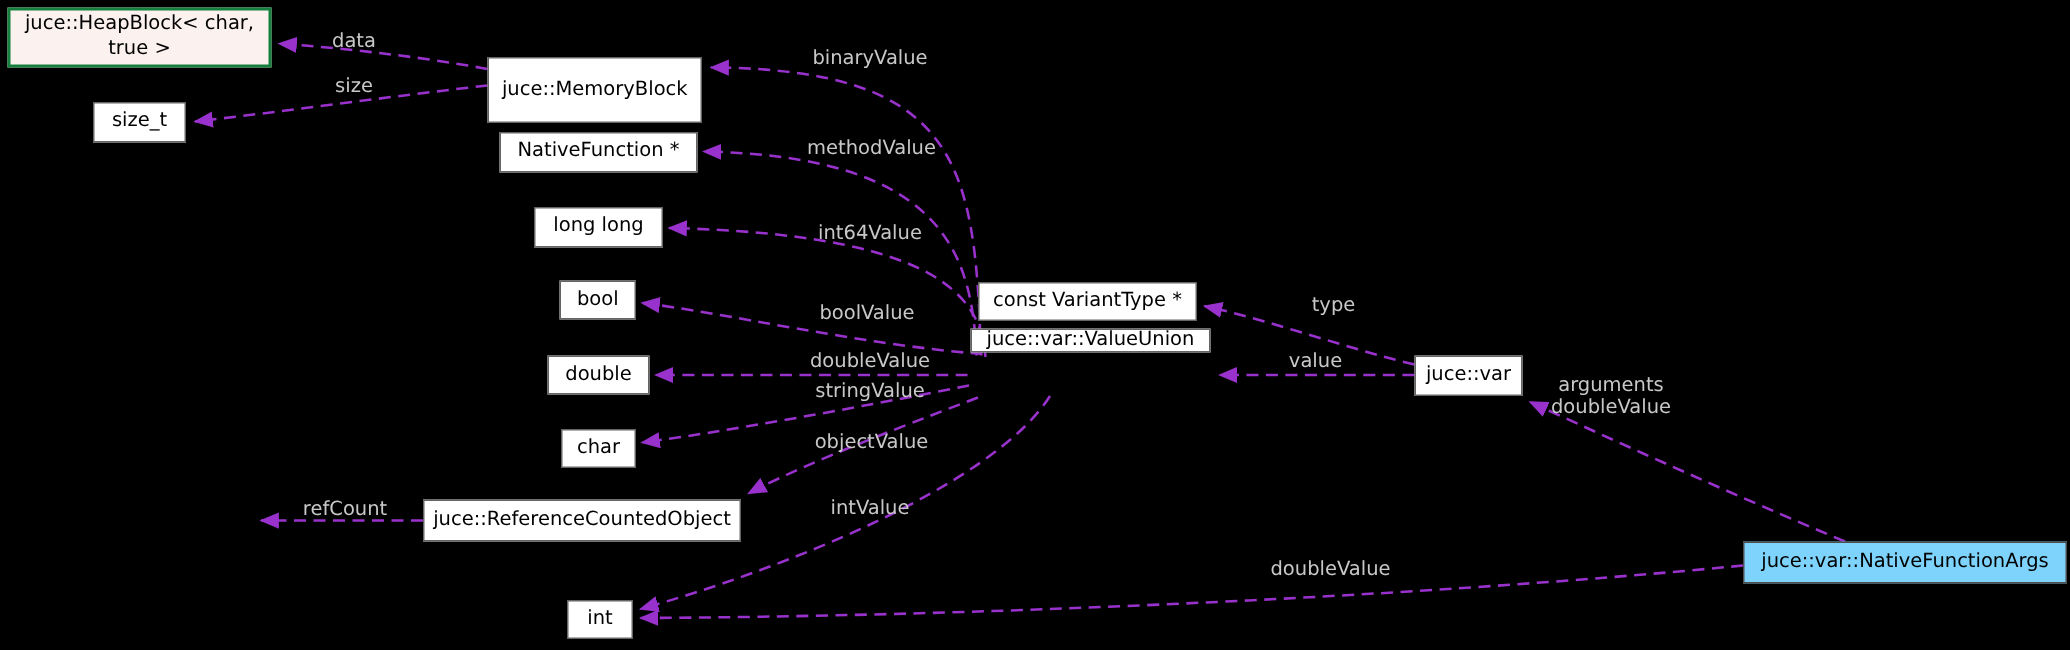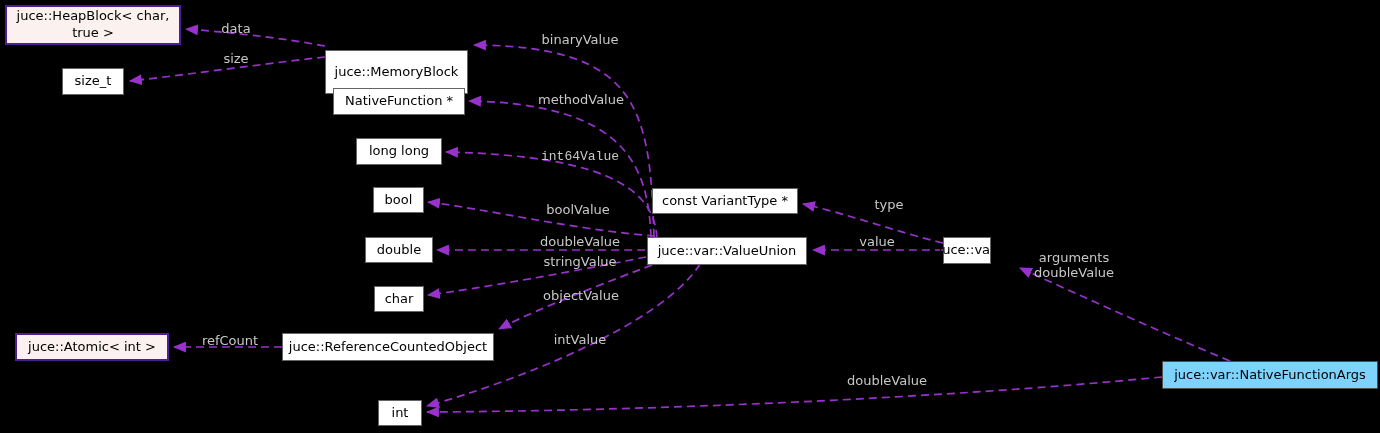--- a/index.html
+++ b/index.html
@@ -9,7 +9,7 @@
   .node{position:absolute;box-sizing:border-box;background:#ffffff;border:1.4px solid #646464;
         color:#000000;display:flex;align-items:center;justify-content:center;
         font-size:13px;line-height:1.3;text-align:center;padding:0 4px;cursor:default;}
-  .node.hl{background:#fbf1ee;border:2px solid #4c1d95;}
+  .node.hl{background:#fbf1ee;border:2px solid #15803d;}
   .node.cur{background:#7dd3fc;border:1.4px solid #4d4d4d;}
   .elabel{position:absolute;transform:translate(-50%,-50%);color:#c8c8c8;
           font-size:13px;white-space:nowrap;}

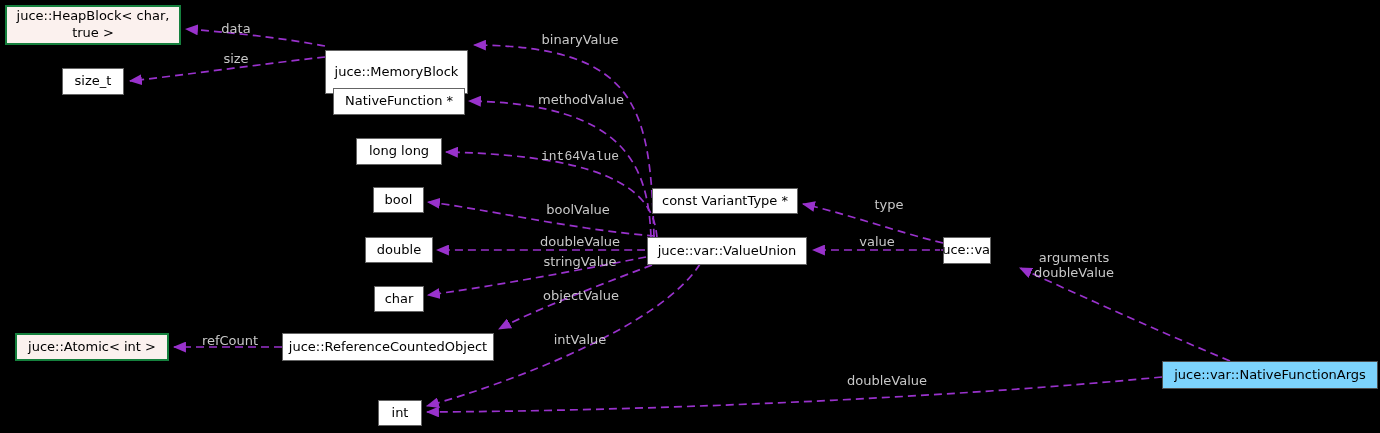--- a/index.html
+++ b/index.html
@@ -52,7 +52,7 @@
     <span>size_t</span>
   </div>
 
-  <div class="node" style="left:325px;top:38px;width:143px;height:44px;margin-top:12px;">
+  <div class="node" style="left:325px;top:38px;width:143px;height:44px;">
     <span>juce::MemoryBlock</span>
   </div>
 

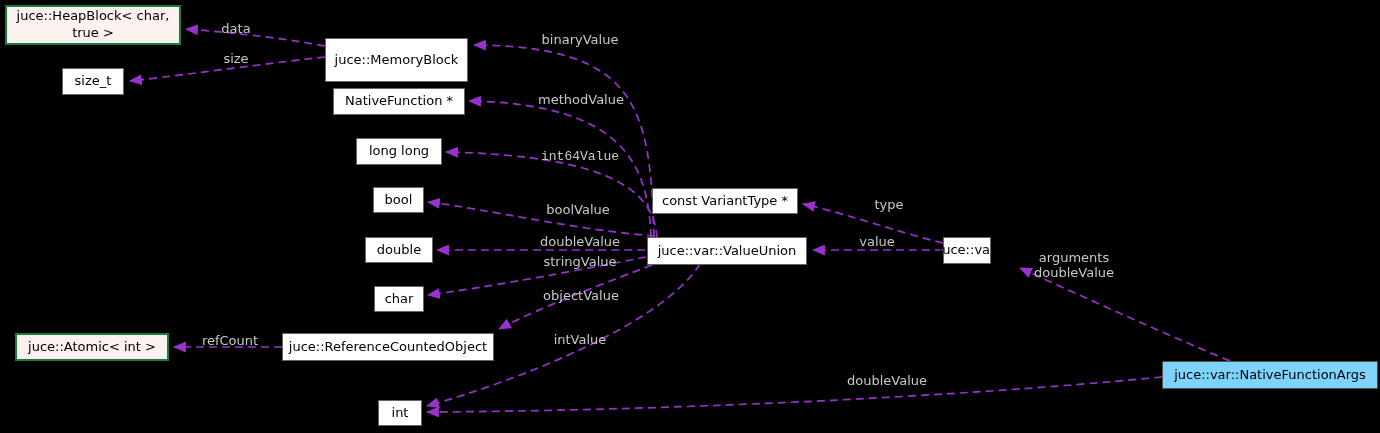--- a/index.html
+++ b/index.html
@@ -108,7 +108,7 @@
   <span class="elabel" style="left:236px;top:58px;">size</span>
   <span class="elabel" style="left:580px;top:39px;">binaryValue</span>
   <span class="elabel" style="left:581px;top:99px;">methodValue</span>
-  <span class="elabel" style="left:580px;top:156px;font-family:Liberation Mono, monospace;">int64Value</span>
+  <span class="elabel" style="left:580px;top:156px;">int64Value</span>
   <span class="elabel" style="left:578px;top:209px;">boolValue</span>
   <span class="elabel" style="left:580px;top:241px;">doubleValue</span>
   <span class="elabel" style="left:580px;top:261px;">stringValue</span>

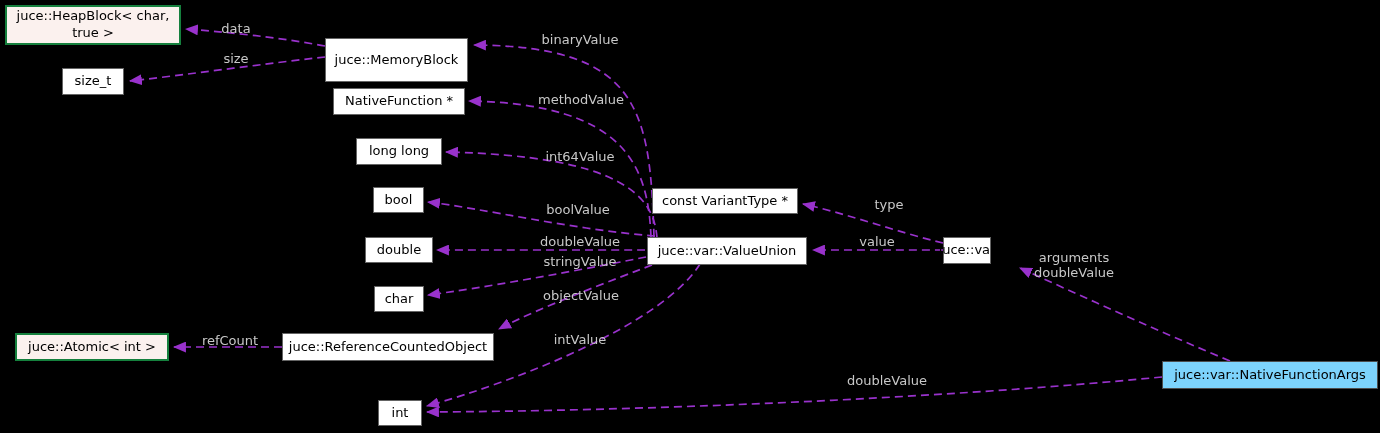--- a/index.html
+++ b/index.html
@@ -92,7 +92,7 @@
     <span>const VariantType *</span>
   </div>
 
-  <div class="node" style="left:647px;top:237px;width:160px;height:28px;">
+  <div class="node" style="left:647px;top:219px;width:160px;height:16px;">
     <span>juce::var::ValueUnion</span>
   </div>
 

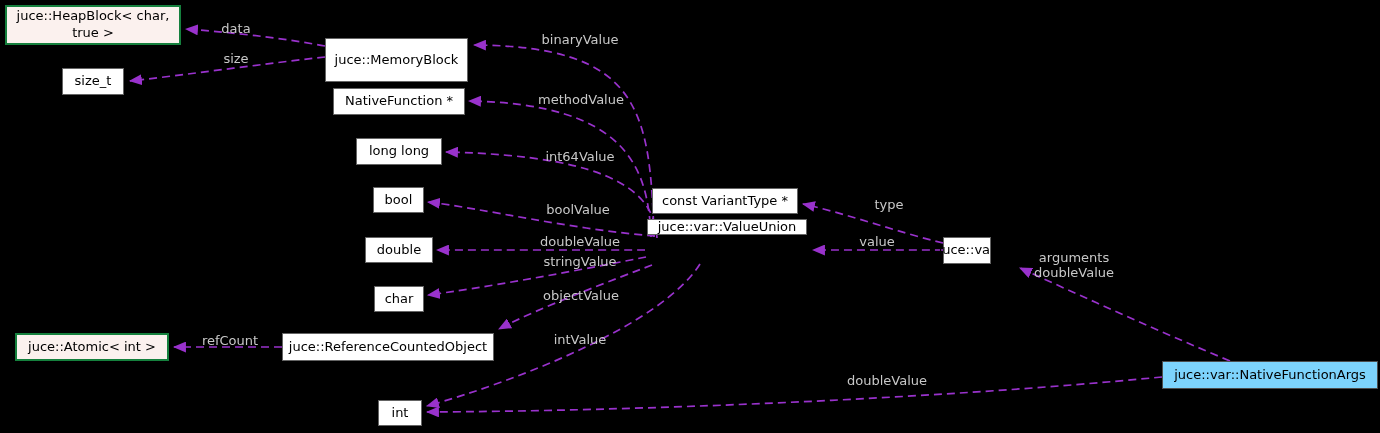--- a/index.html
+++ b/index.html
@@ -96,7 +96,7 @@
     <span>juce::var::ValueUnion</span>
   </div>
 
-  <div class="node" style="left:943px;top:237px;width:48px;height:27px;">
+  <div class="node" style="left:943px;top:237px;width:72px;height:27px;">
     <span>juce::var</span>
   </div>
 

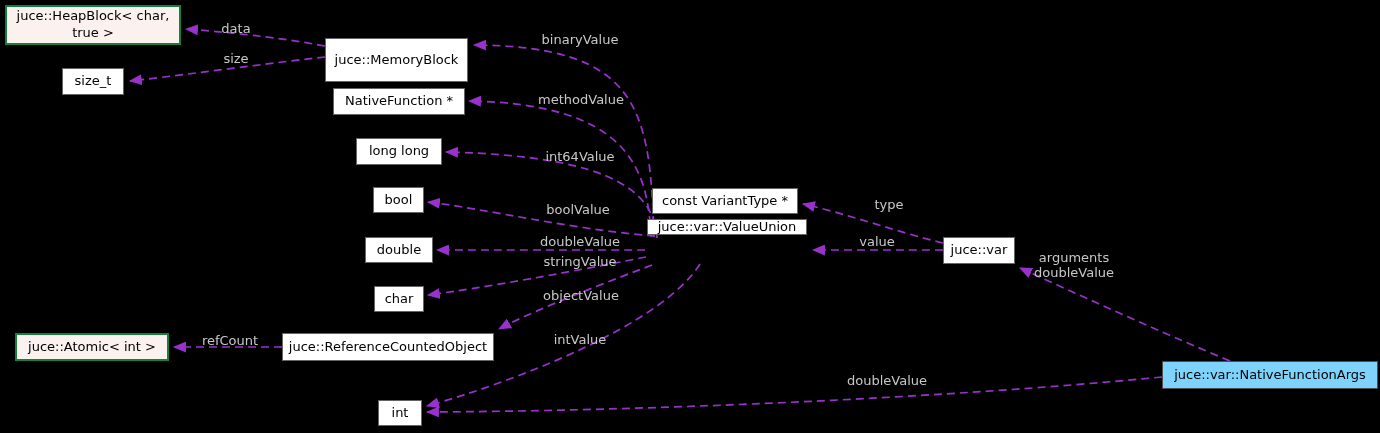--- a/index.html
+++ b/index.html
@@ -76,9 +76,6 @@
     <span>char</span>
   </div>
 
-  <div class="node hl" style="left:15px;top:333px;width:154px;height:28px;">
-    <span>juce::Atomic&lt; int &gt;</span>
-  </div>
 
   <div class="node" style="left:282px;top:333px;width:212px;height:28px;">
     <span>juce::ReferenceCountedObject</span>

